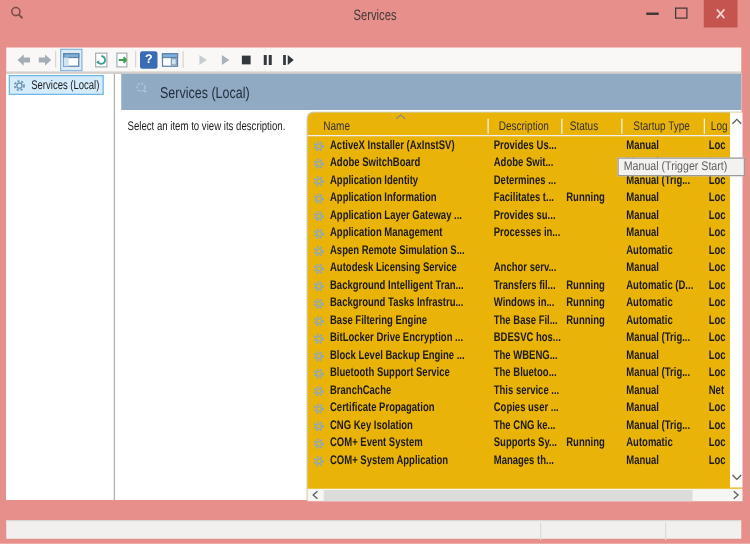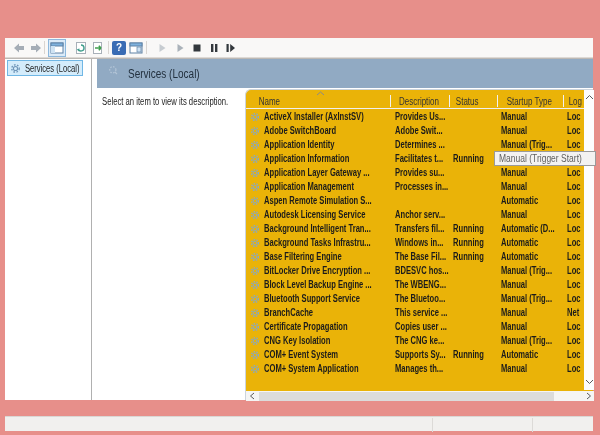--- a/index.html
+++ b/index.html
@@ -82,6 +82,24 @@
 
 <div id="win">
 
+  <div id="titlebar">
+    <svg id="title-icon" viewBox="0 0 16 16">
+      <circle cx="7" cy="6.5" r="4" fill="none" stroke="#7d4f4c" stroke-width="1.6"></circle>
+      <line x1="10" y1="9.5" x2="13.5" y2="13" stroke="#7d4f4c" stroke-width="2"></line>
+    </svg>
+    <span id="title-text" class="tx">Services</span>
+    <div id="btn-min" class="ctl">
+        <div class="glyph"></div>
+      </div>
+    <div id="btn-max" class="ctl">
+        <div class="glyph"></div>
+      </div>
+    <div id="close-bg">
+      <svg width="27" height="22">
+          <path d="M10.5 7.5 L16.5 14.5 M16.5 7.5 L10.5 14.5" stroke="#f2d4d2" stroke-width="1.3"></path>
+        </svg>
+    </div>
+  </div>
 
 
   <div id="toolbar">

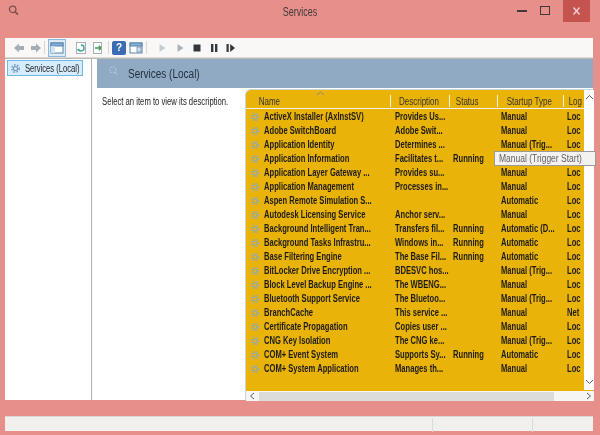--- a/index.html
+++ b/index.html
@@ -64,7 +64,7 @@
   .sarrow { position:absolute; }
 
   
-  #tooltip { position:absolute; left:494px; top:151px; width:102px; height:15px; background:#f3f2f1; border:1px solid #9a9a9a; z-index:50; }
+  #tooltip { position:absolute; left:494px; top:126px; width:102px; height:15px; background:#f3f2f1; border:1px solid #9a9a9a; z-index:50; }
   #tooltip span { position:absolute; left:4px; top:1px; font-size:10px; color:#5f5f5f; white-space:nowrap; transform:scaleX(0.85); transform-origin:0 50%; }
 
   

